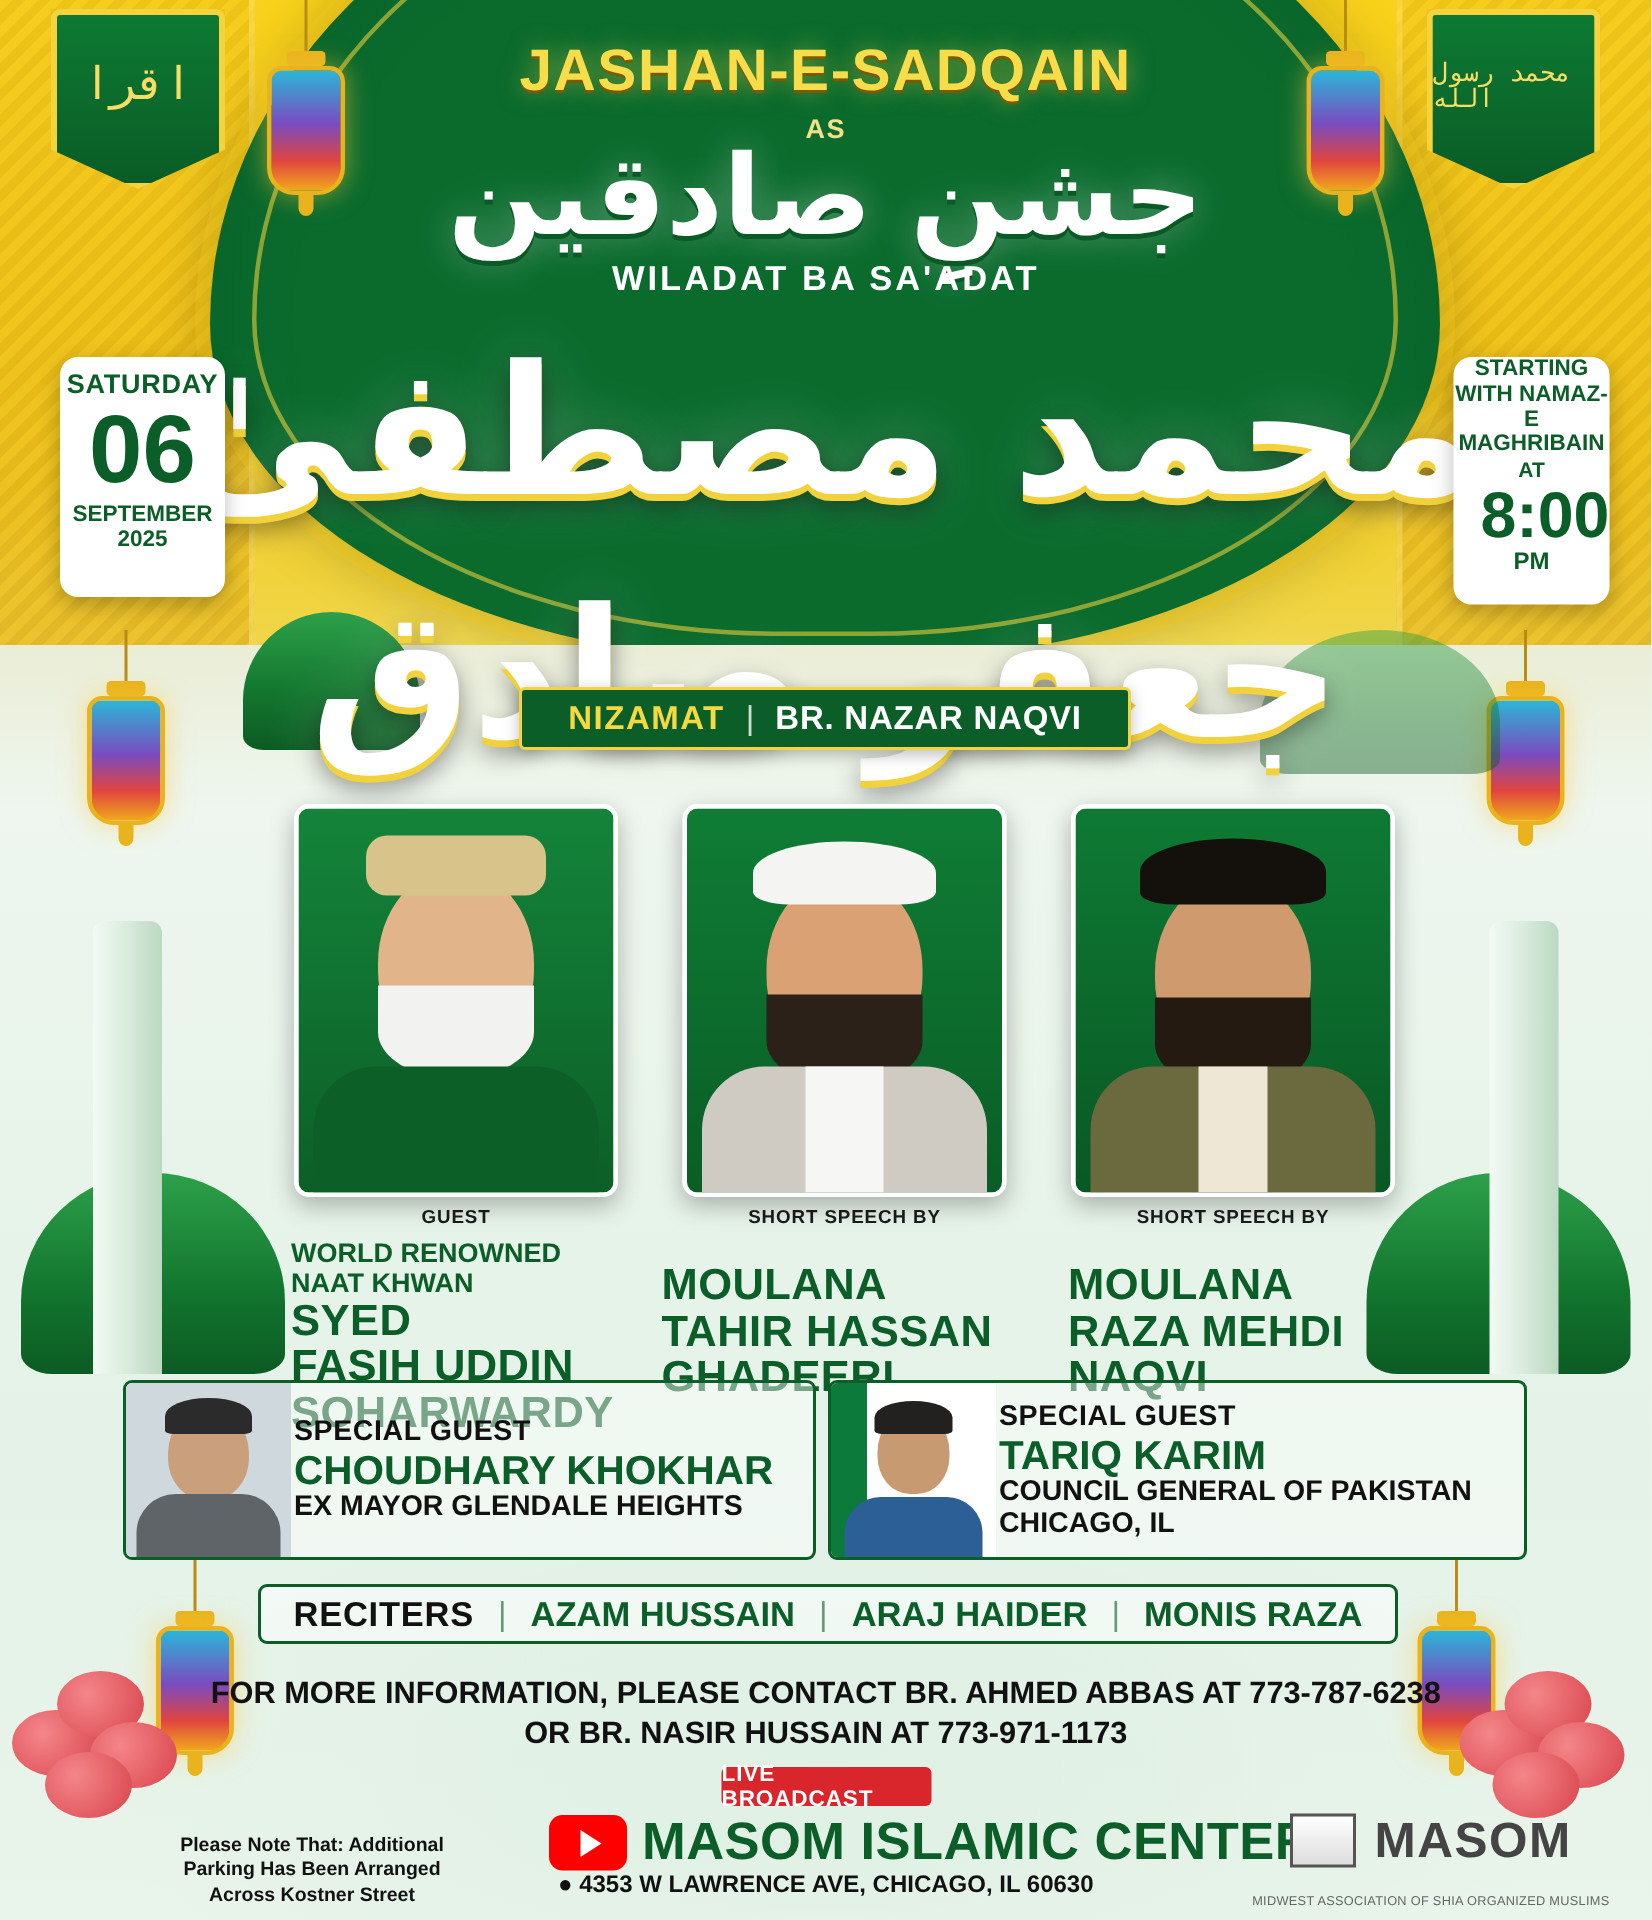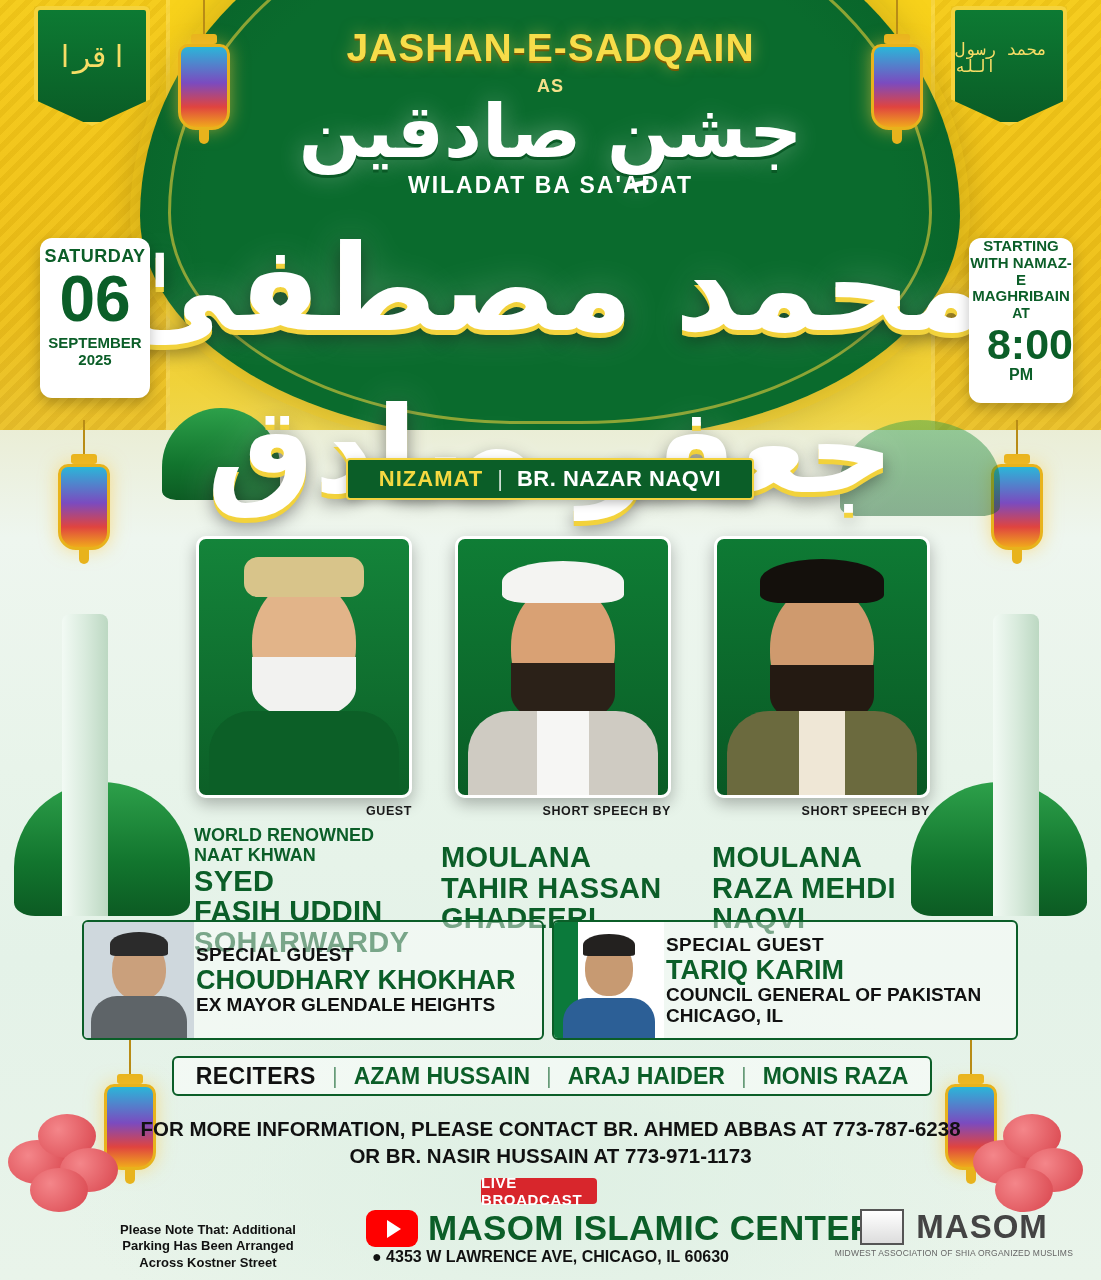--- a/index.html
+++ b/index.html
@@ -159,7 +159,7 @@
   .beard { width:104px; height:62px; border-radius:0 0 50% 50%; }
   .torso { width:190px; height:84px; border-radius:42px 42px 0 0; }
   .role {
-    margin-top:6px; text-align:right; color:#1b1b1b; font-size:12.5px; font-weight:bold; letter-spacing:.6px;
+    margin-top:6px; text-align:center; color:#1b1b1b; font-size:12.5px; font-weight:bold; letter-spacing:.6px;
   }
   .sp-pre {
     text-align:center; color:#0b5e28; font-size:18px; font-weight:bold; line-height:1.1; margin-top:8px;

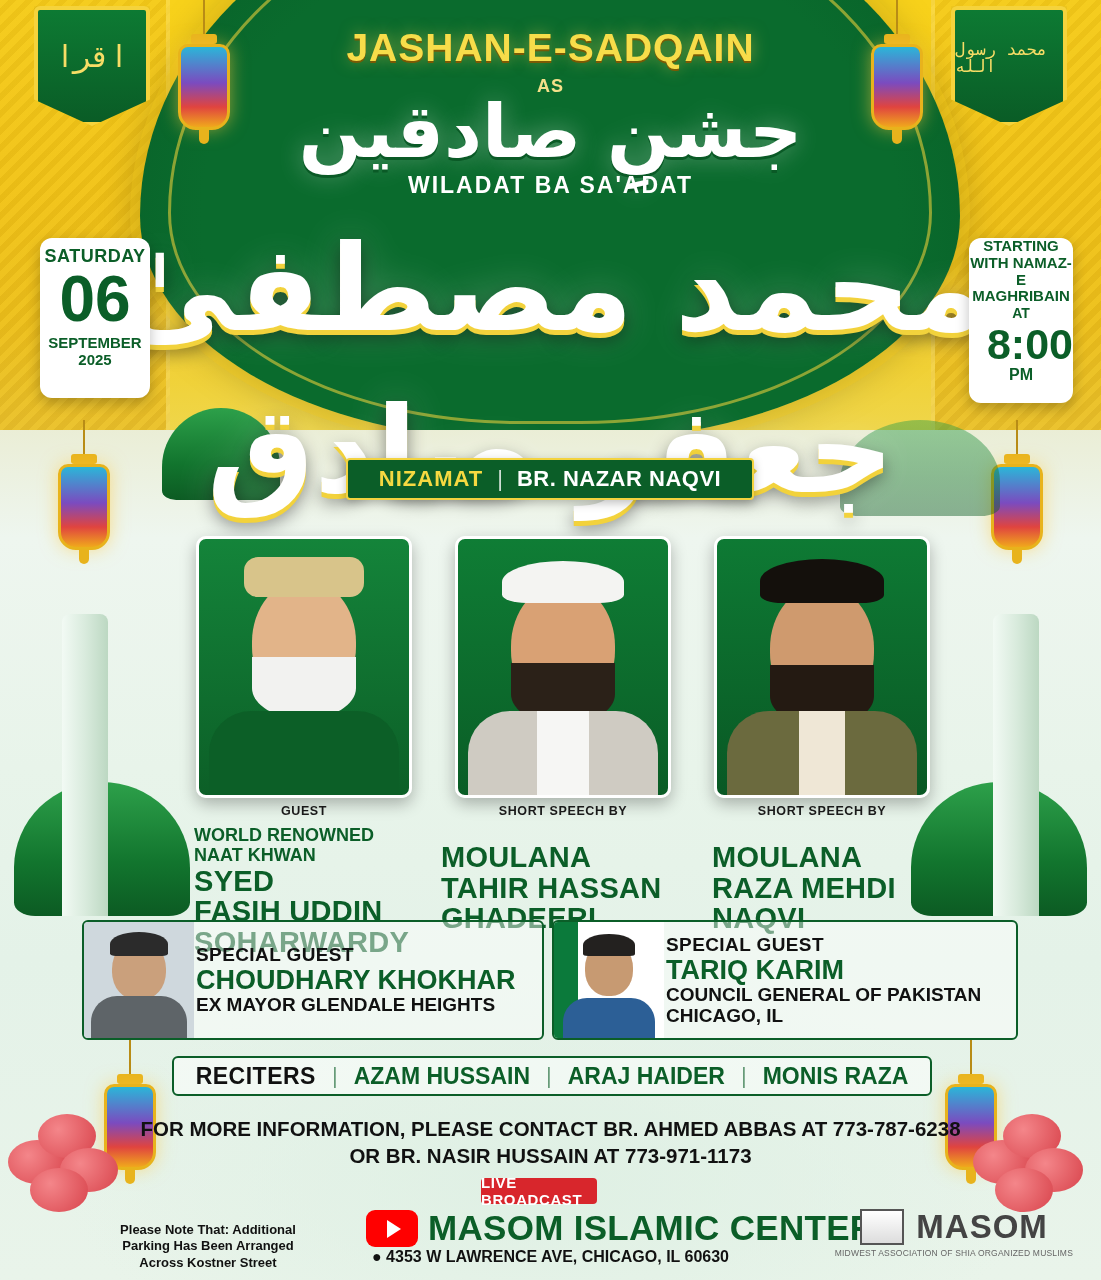--- a/index.html
+++ b/index.html
@@ -204,7 +204,7 @@
   }
 
   .live {
-    position:absolute; top:1178px; left:481px; width:116px; height:26px;
+    position:absolute; top:1178px; left:481px; width:140px; height:26px;
     background:#d8262c; border-radius:4px; color:#fff; font-size:15px; font-weight:bold;
     display:flex; align-items:center; justify-content:center; letter-spacing:.6px;
   }

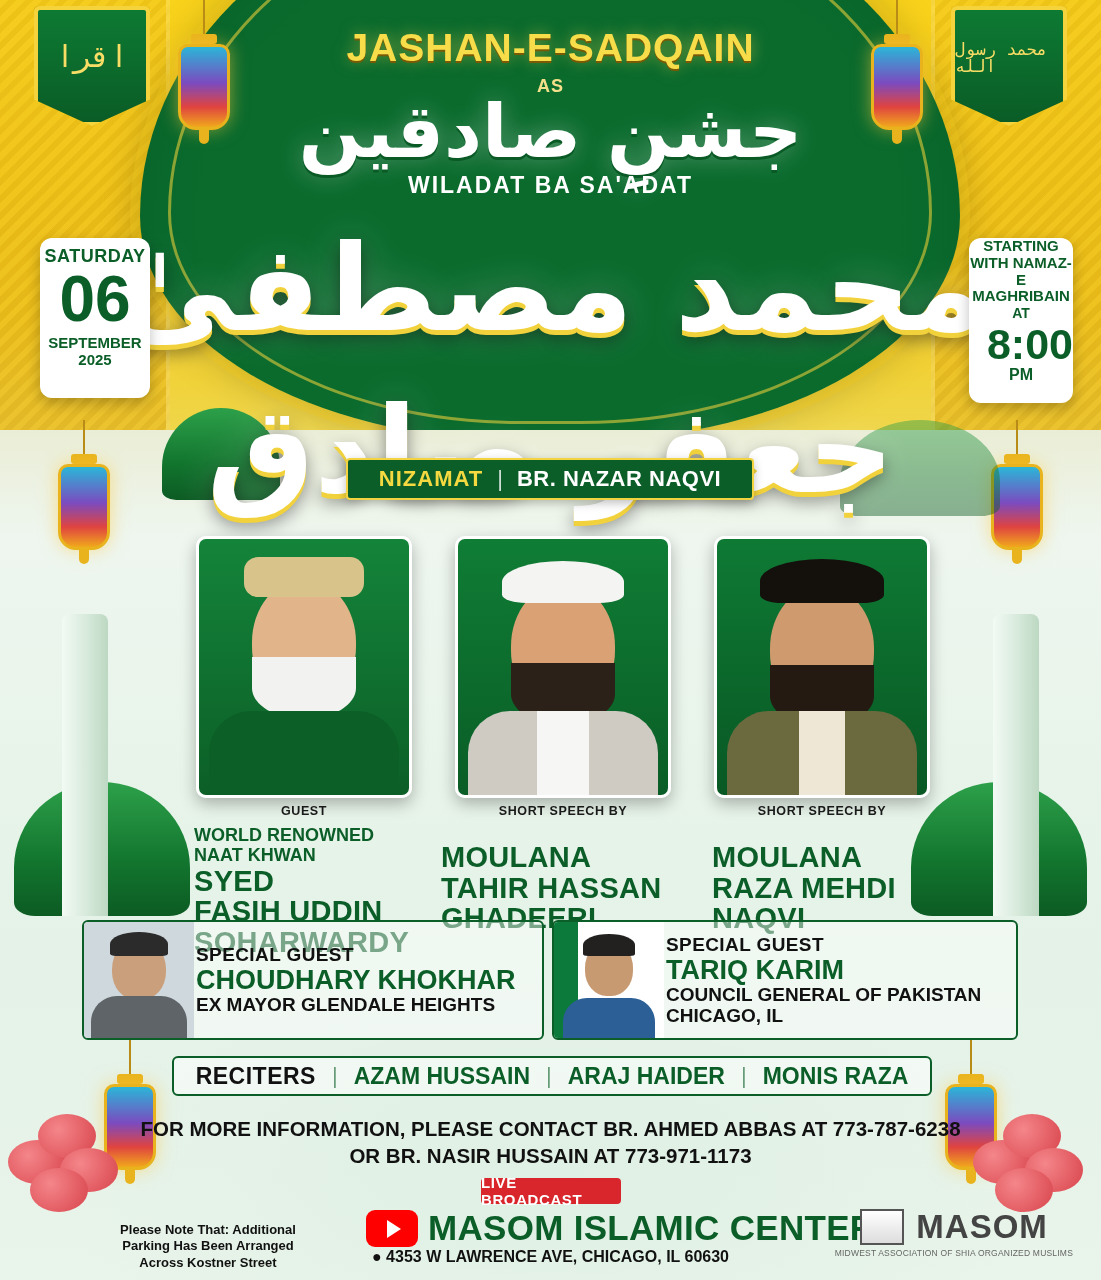--- a/index.html
+++ b/index.html
@@ -230,7 +230,7 @@
   .masom-logo .mk { display:inline-block; width:44px;height:36px;border:2px solid #555; vertical-align:middle; margin-right:8px;
     background: linear-gradient(180deg,#fff,#ddd); }
   .masom-logo .mt { display:inline-block; color:#444; font-size:33px; font-weight:bold; vertical-align:middle; letter-spacing:1px;}
-  .masom-logo .ms { color:#666; font-size:8.5px; letter-spacing:.2px; margin-top:2px; }
+  .masom-logo .ms { color:#666; font-size:8.5px; letter-spacing:.2px; margin-top:16px; }
 
   
   .flower { position:absolute; width:120px; height:110px; }

